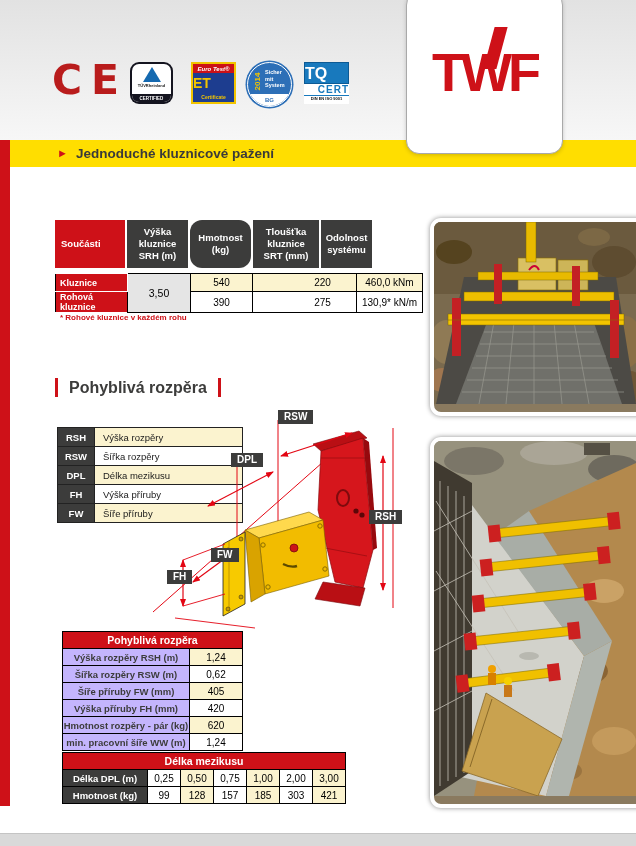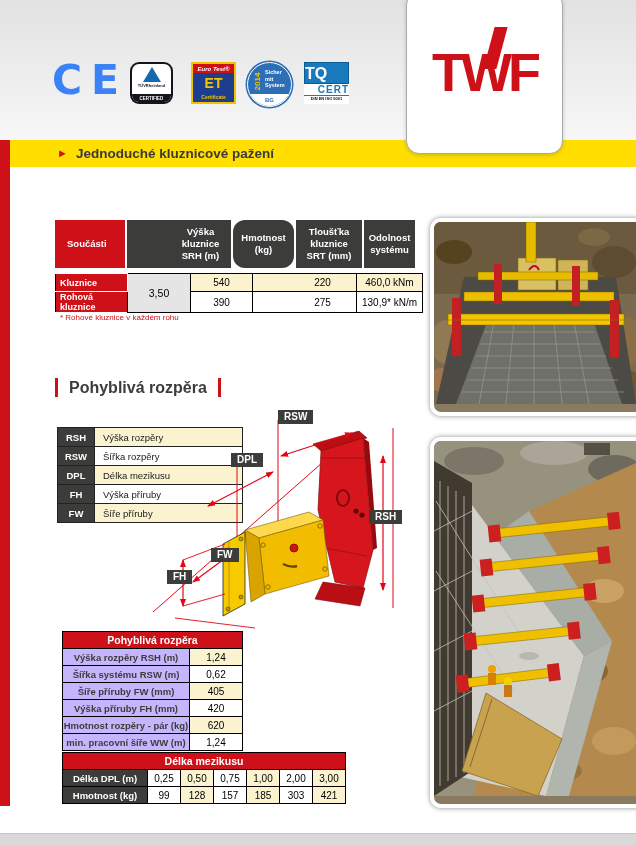--- a/index.html
+++ b/index.html
@@ -12,7 +12,7 @@
 
   
   .ce{position:absolute;left:52px;top:58px;width:66px;height:44px;line-height:44px;
-      font-family:"DejaVu Sans",sans-serif;font-size:41px;font-weight:bold;color:#3b82f6;letter-spacing:9px;text-align:center;}
+      font-family:"DejaVu Sans",sans-serif;font-size:41px;font-weight:bold;color:#b91c1c;letter-spacing:9px;text-align:center;}
   .badge{position:absolute;top:62px;height:42px;box-sizing:border-box;}
   .tuv{left:130px;width:43px;background:#14141f;border-radius:9px;padding:2px;}
   .tuv-in{background:#fff;border-radius:7px;height:100%;box-sizing:border-box;display:flex;flex-direction:column;align-items:center;overflow:hidden;}

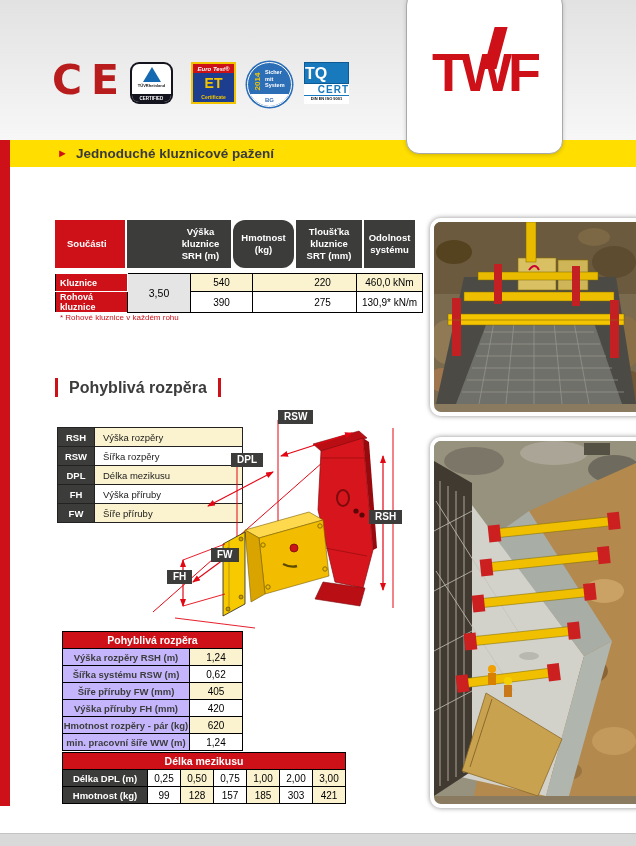--- a/index.html
+++ b/index.html
@@ -21,7 +21,7 @@
   .tuv-cert{background:#14141f;color:#fff;font-size:4.5px;font-weight:bold;width:100%;text-align:center;padding:1.5px 0;margin-top:auto;}
   .eurotest{left:191px;width:45px;background:#f2c400;padding:2px;}
   .et-top{background:#cc1117;color:#fff;font-size:6px;font-weight:bold;font-style:italic;text-align:center;padding:1.5px 0;}
-  .et-mid{background:#1d3d8f;color:#f2c400;text-align:center;font-size:14px;font-weight:bold;line-height:20px;height:20px;}
+  .et-mid{background:#1d3d8f;color:#f2c400;font-size:14px;font-weight:bold;line-height:20px;height:20px;}
   .et-bot{background:#1d3d8f;color:#f2c400;font-size:5px;font-weight:bold;text-align:center;padding:1px 0 2px;}
   .bg2014{left:247px;width:45px;height:45px;border-radius:50%;background:#2d6fb7;
           border:1.5px solid #fff;box-shadow:0 0 0 1.5px #2d6fb7;overflow:hidden;}

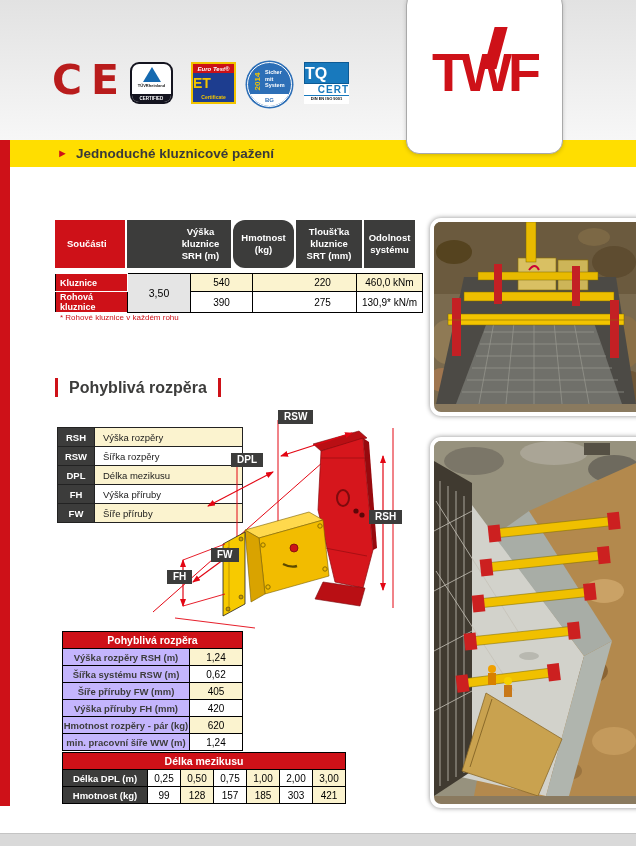--- a/index.html
+++ b/index.html
@@ -58,7 +58,7 @@
   .t1-head .hc{height:48px;color:#fff;font-weight:bold;font-size:9.5px;line-height:1.25;
                display:flex;align-items:center;justify-content:center;text-align:center;white-space:pre-line;background:#3c3c3b;}
   .t1-head .hc.first{background:#ce1118;justify-content:flex-start;padding-left:12px;box-sizing:border-box;text-align:left;}
-  .w0{width:70px;} .w1{width:61px;padding-left:43px;} .w2{width:61px;border-radius:12px;} .w3{width:66px;} .w4{width:51px;}
+  .w0{width:70px;} .w1{width:61px;} .w2{width:61px;border-radius:12px;} .w3{width:66px;} .w4{width:51px;}
   table{border-collapse:collapse;}
   .t1-body{position:absolute;left:55px;top:273px;}
   .t1-body td{height:17px;font-size:10px;text-align:center;padding:0;border:1px solid #000;}

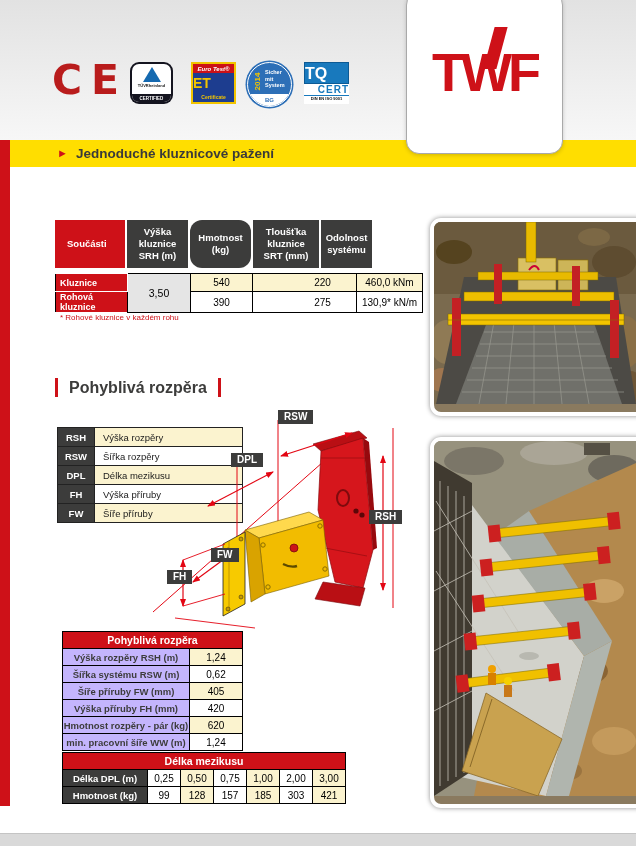--- a/index.html
+++ b/index.html
@@ -57,7 +57,7 @@
   .t1-head{position:absolute;left:55px;top:220px;display:flex;gap:2px;}
   .t1-head .hc{height:48px;color:#fff;font-weight:bold;font-size:9.5px;line-height:1.25;
                display:flex;align-items:center;justify-content:center;text-align:center;white-space:pre-line;background:#3c3c3b;}
-  .t1-head .hc.first{background:#ce1118;justify-content:flex-start;padding-left:12px;box-sizing:border-box;text-align:left;}
+  .t1-head .hc.first{background:#ce1118;justify-content:flex-start;padding-left:6px;box-sizing:border-box;text-align:left;}
   .w0{width:70px;} .w1{width:61px;} .w2{width:61px;border-radius:12px;} .w3{width:66px;} .w4{width:51px;}
   table{border-collapse:collapse;}
   .t1-body{position:absolute;left:55px;top:273px;}

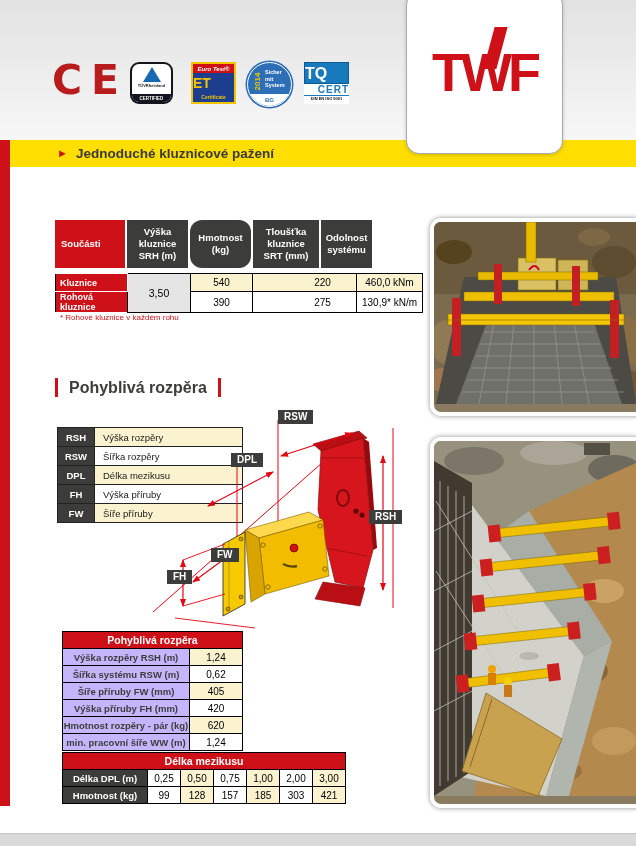--- a/index.html
+++ b/index.html
@@ -67,7 +67,7 @@
   .t1-body td.srh{width:62px;background:#e5e5e5;font-size:10.5px;}
   .t1-body td.v0{width:61px;} .t1-body td.v1{width:67px;padding-left:36px;} .t1-body td.v2{width:65px;}
   .cream{background:#fbf3cf;}
-  .footnote{position:absolute;left:60px;top:313px;color:#ce1118;font-size:8px;font-weight:normal;}
+  .footnote{position:absolute;left:60px;top:313px;color:#ce1118;font-size:8px;font-weight:bold;}
 
   
   .section-title{position:absolute;left:55px;top:378px;display:flex;align-items:center;}

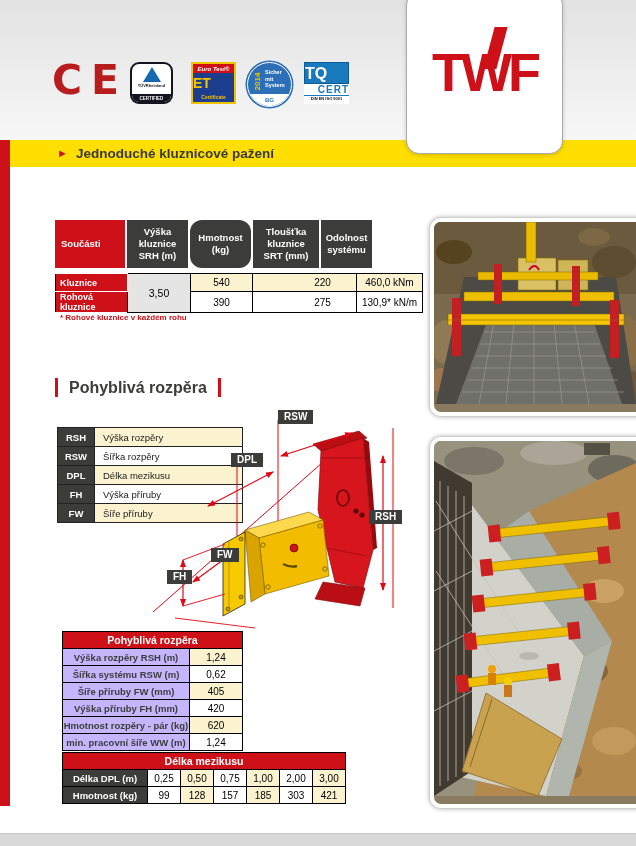--- a/index.html
+++ b/index.html
@@ -296,7 +296,7 @@
       <td class="val cream">1,24</td>
     </tr>
     <tr>
-      <td class="lab">Šířka systému RSW (m)</td>
+      <td class="lab">Šířka rozpěry RSW (m)</td>
       <td class="val">0,62</td>
     </tr>
     <tr>

